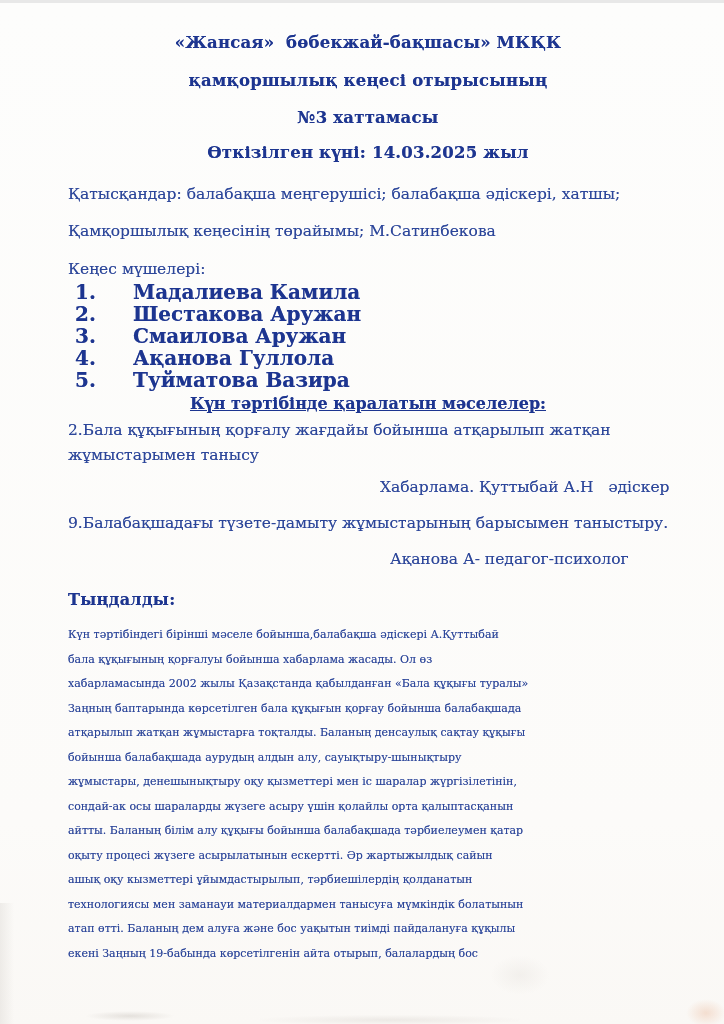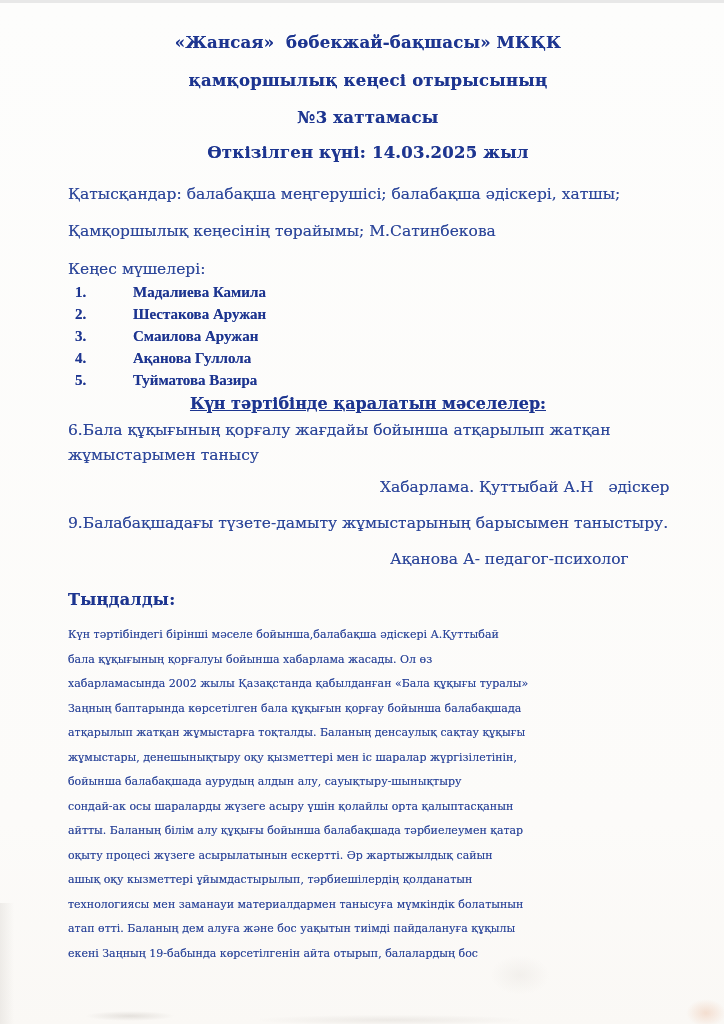--- a/index.html
+++ b/index.html
@@ -44,10 +44,9 @@
   .members-heading { margin-top: 14px; }
 
   .member-row {
-    font-size: 15px;
+    font-size: 20px;
     line-height: 22px;
     white-space: nowrap;
-    font-family: Liberation Serif, serif;
   }
   .member-num {
     display: inline-block;

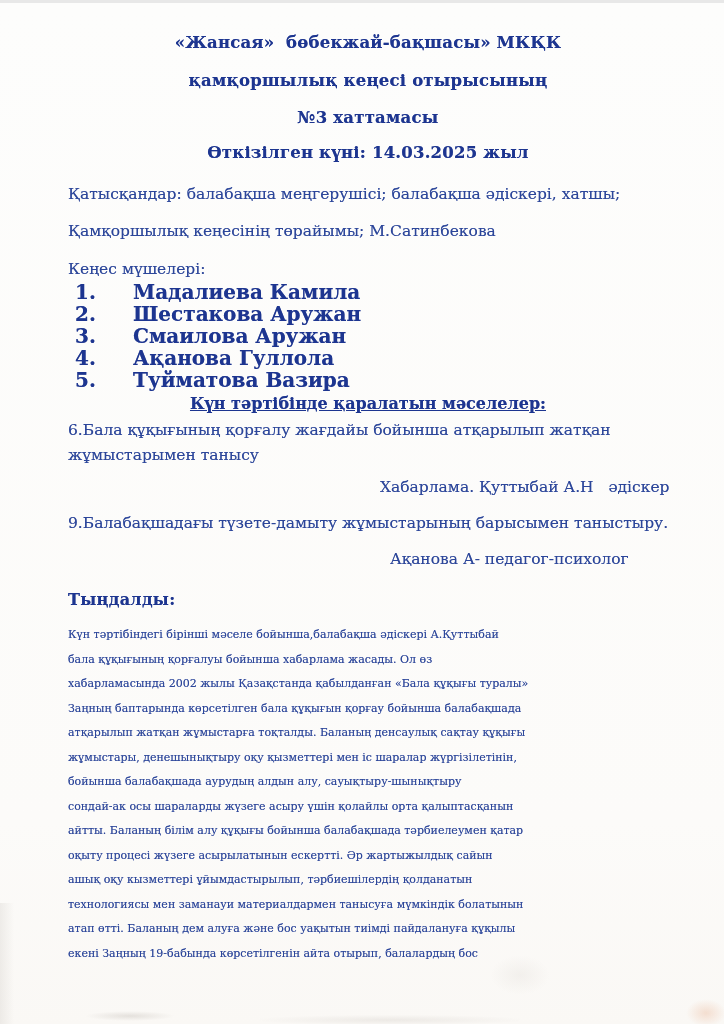--- a/index.html
+++ b/index.html
@@ -138,7 +138,7 @@
 
     <div class="agenda-heading ink-bold">Күн тәртібінде қаралатын мәселелер:</div>
 
-    <div class="agenda-item-line ink agenda-item-first">6.Бала құқығының қорғалу жағдайы бойынша атқарылып жатқан</div>
+    <div class="agenda-item-line ink agenda-item-first">2.Бала құқығының қорғалу жағдайы бойынша атқарылып жатқан</div>
     <div class="agenda-item-line ink">жұмыстарымен танысу</div>
     <div class="agenda-item-line ink presenter-1">Хабарлама. Қуттыбай А.Н&nbsp;&nbsp; әдіскер</div>
 

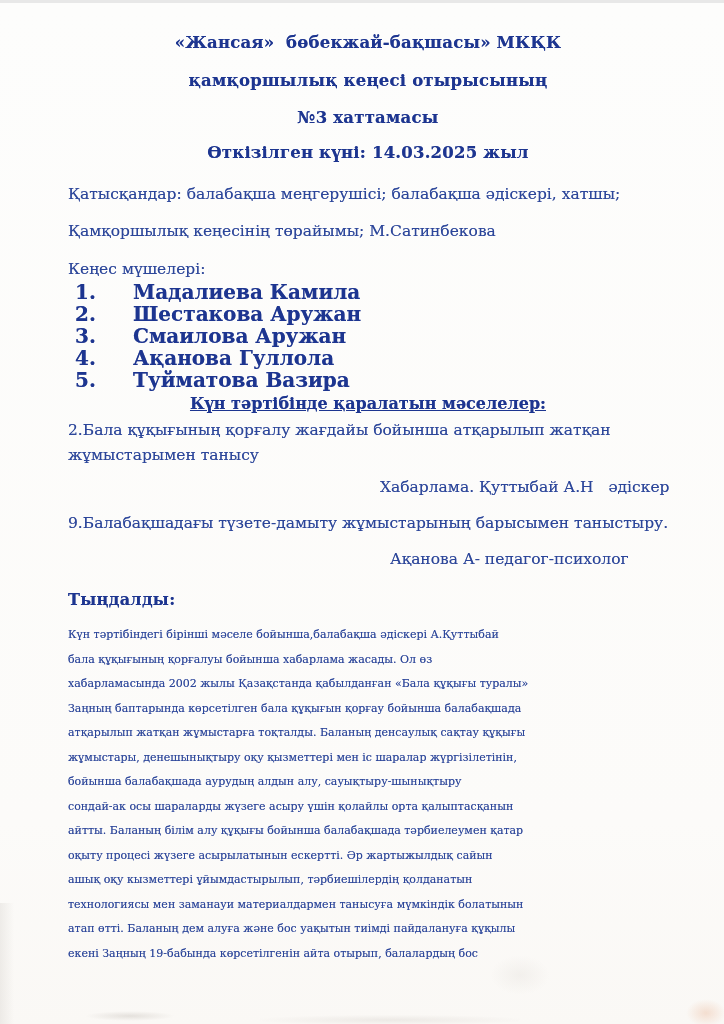--- a/index.html
+++ b/index.html
@@ -153,8 +153,8 @@
       <div class="para-line ink">хабарламасында 2002 жылы Қазақстанда қабылданған «Бала құқығы туралы»</div>
       <div class="para-line ink">Заңның баптарында көрсетілген бала құқығын қорғау бойынша балабақшада</div>
       <div class="para-line ink">атқарылып жатқан жұмыстарға тоқталды. Баланың денсаулық сақтау құқығы</div>
+      <div class="para-line ink">бойынша балабақшада аурудың алдын алу, сауықтыру-шынықтыру</div>
       <div class="para-line ink">жұмыстары, денешынықтыру оқу қызметтері мен іс шаралар жүргізілетінін,</div>
-      <div class="para-line ink">бойынша балабақшада аурудың алдын алу, сауықтыру-шынықтыру</div>
       <div class="para-line ink">сондай-ак осы шараларды жүзеге асыру үшін қолайлы орта қалыптасқанын</div>
       <div class="para-line ink">айтты. Баланың білім алу құқығы бойынша балабақшада тәрбиелеумен қатар</div>
       <div class="para-line ink">оқыту процесі жүзеге асырылатынын ескертті. Әр жартыжылдық сайын</div>

